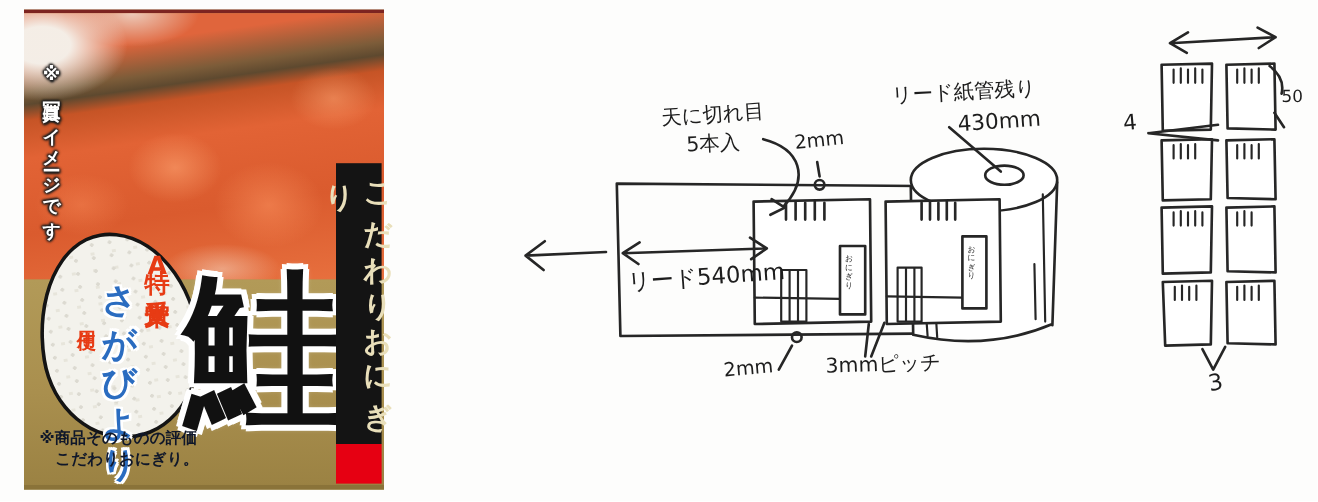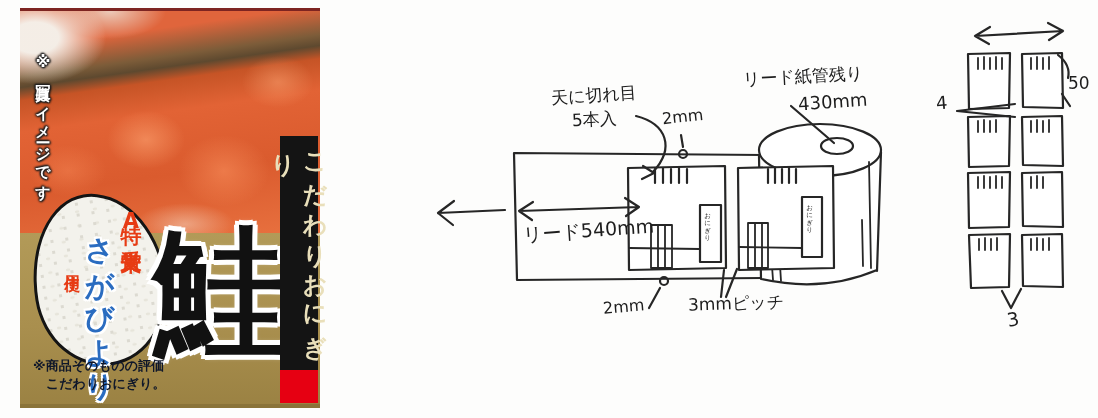--- a/index.html
+++ b/index.html
@@ -181,7 +181,7 @@
         <path d="M72,281 L81,298 L91,279"></path>
       </g>
     </svg>
-    <div class="hw" style="left:138px;top:63px;font-size:17px;">50</div>
+    <div class="hw" style="left:138px;top:63px;font-size:14px;">50</div>
     <div class="hw" style="left:6px;top:82px;font-size:18px;transform:rotate(-5deg);">4</div>
     <div class="hw" style="left:77px;top:298px;font-size:19px;transform:rotate(-10deg);">3</div>
   </div>

